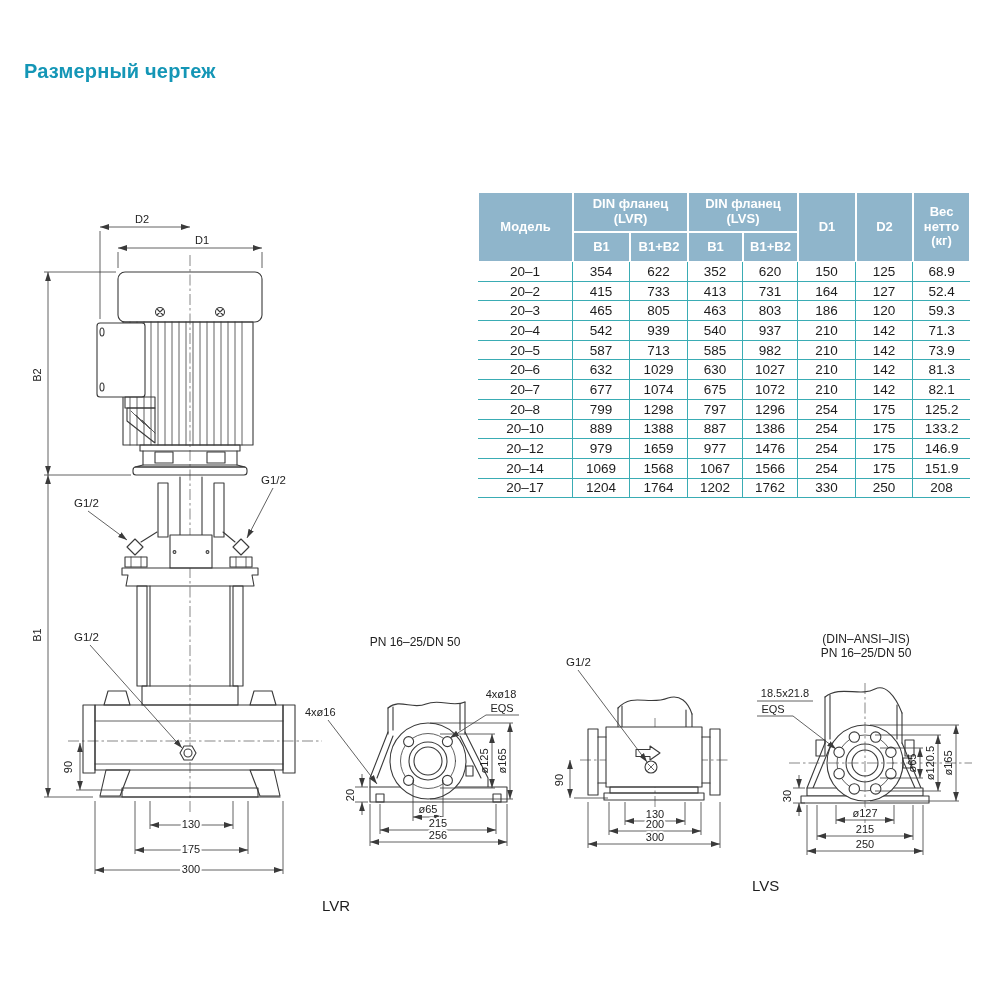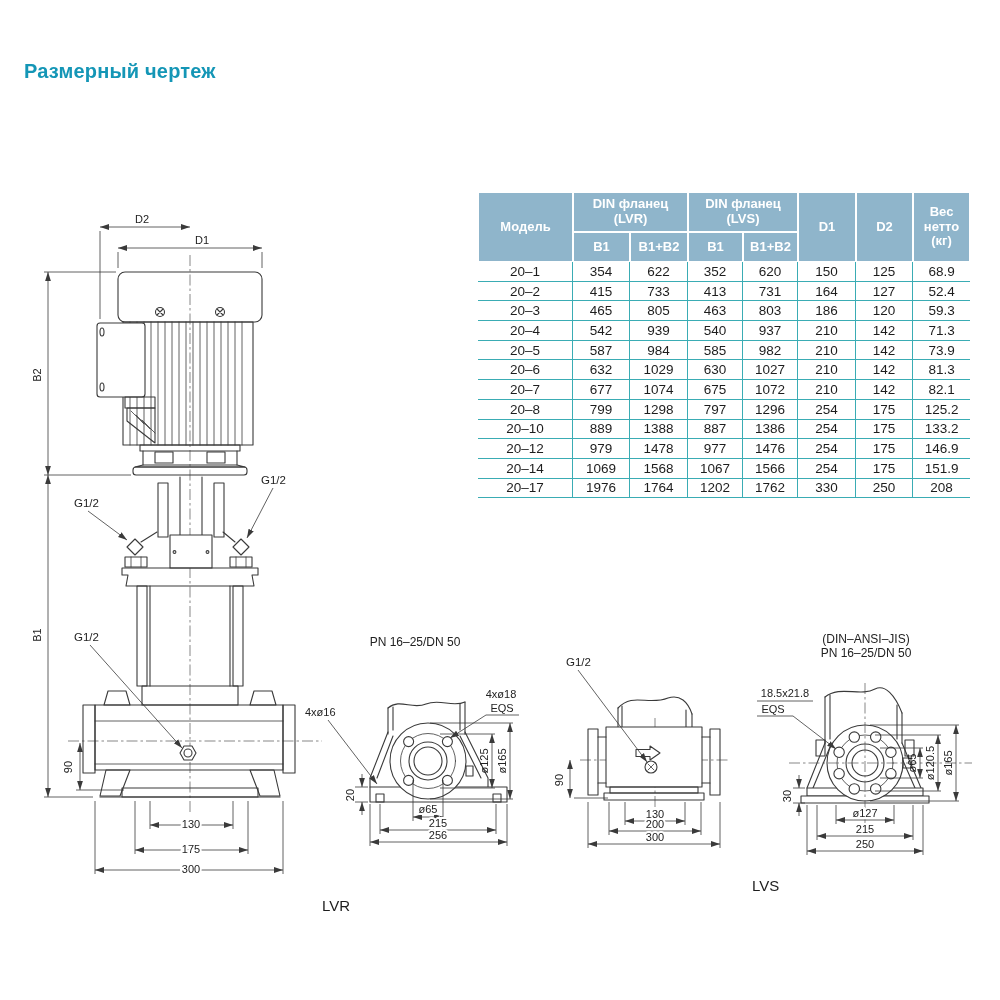--- a/index.html
+++ b/index.html
@@ -109,7 +109,7 @@
         <tr>
           <td>20–5</td>
           <td>587</td>
-          <td>984</td>
+          <td>713</td>
           <td>585</td>
           <td>982</td>
           <td>210</td>

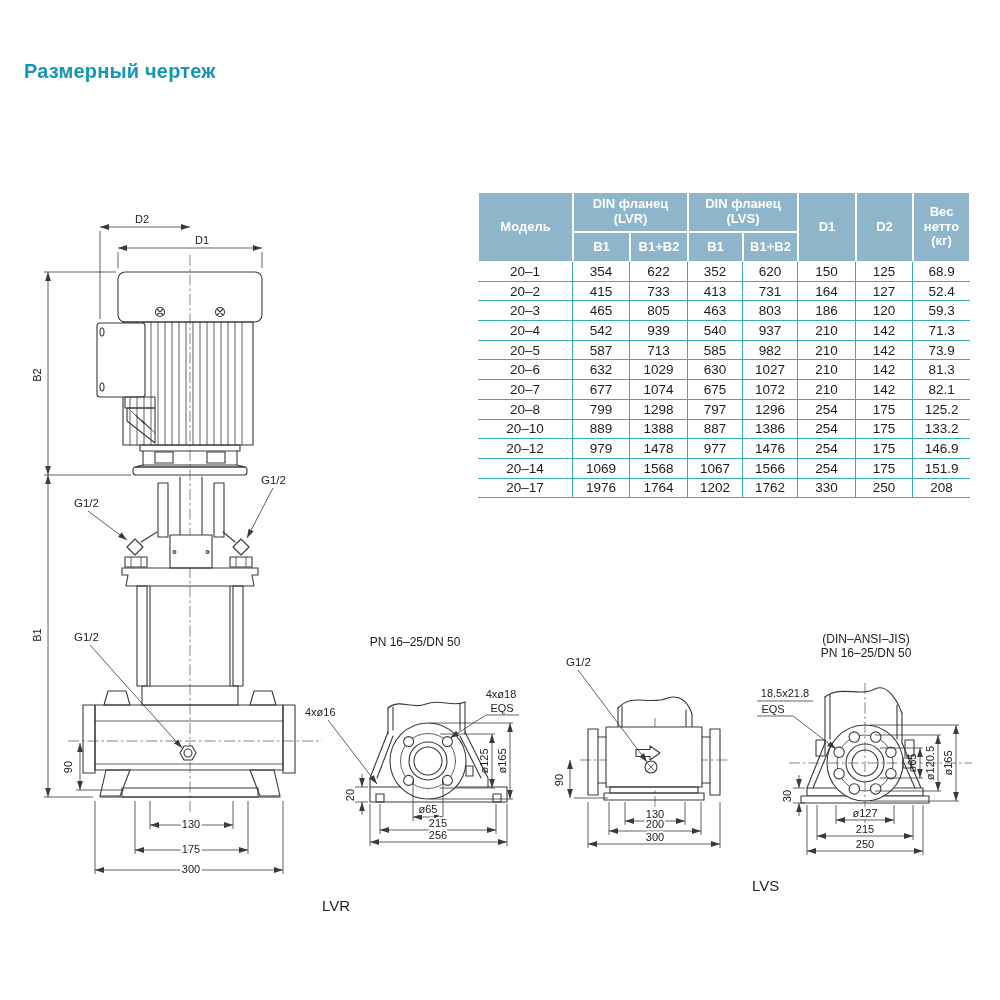--- a/index.html
+++ b/index.html
@@ -159,7 +159,7 @@
         <tr>
           <td>20–12</td>
           <td>979</td>
-          <td>1478</td>
+          <td>1659</td>
           <td>977</td>
           <td>1476</td>
           <td>254</td>

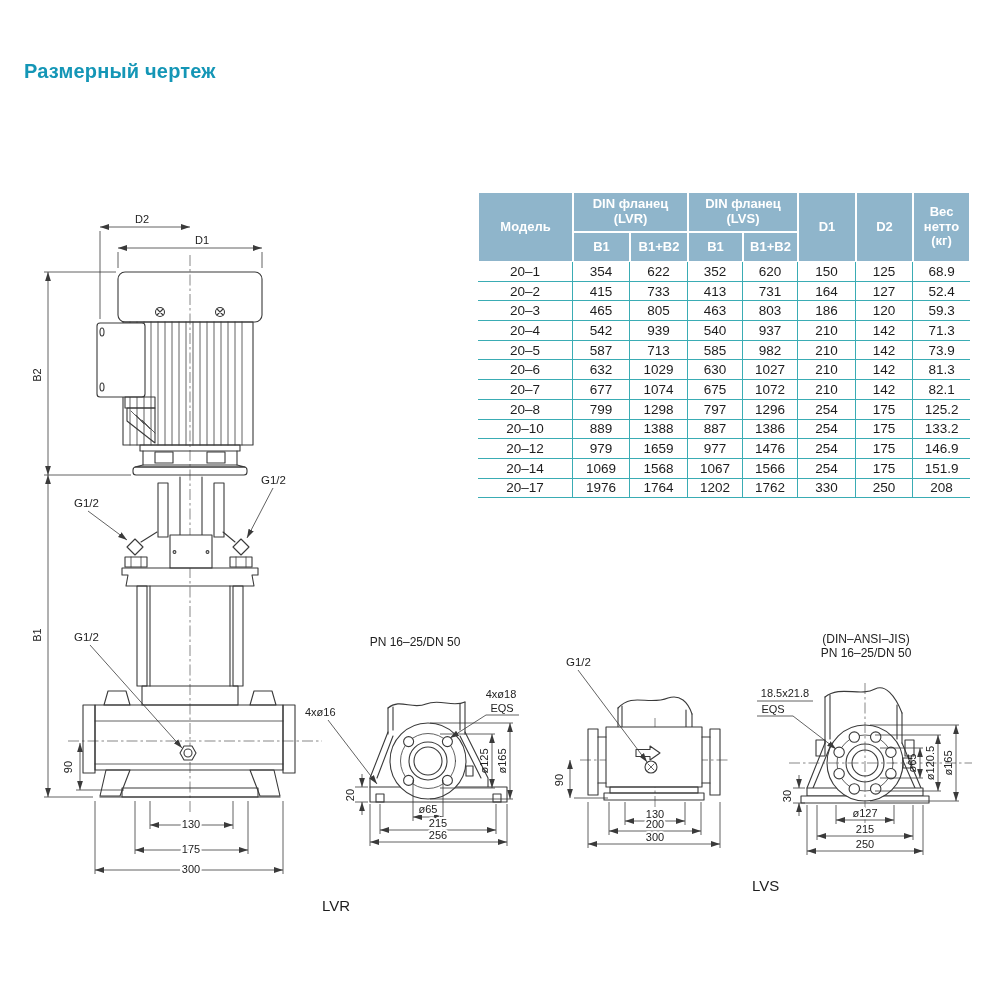--- a/index.html
+++ b/index.html
@@ -178,7 +178,7 @@
         </tr>
         <tr>
           <td>20–17</td>
-          <td>1976</td>
+          <td>1204</td>
           <td>1764</td>
           <td>1202</td>
           <td>1762</td>

